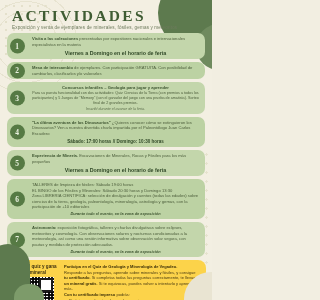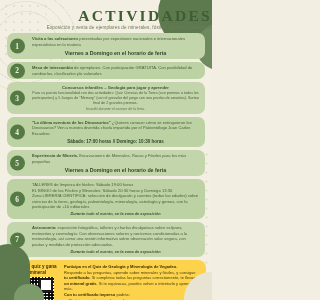--- a/index.html
+++ b/index.html
@@ -58,7 +58,7 @@
   }
 
   
-  .head{position:relative;padding:5px 0 0 12px;text-align:right;}
+  .head{position:relative;padding:5px 0 0 12px;text-align:left;}
   .title{
     font-family:"Liberation Serif", serif;
     font-weight:700;

